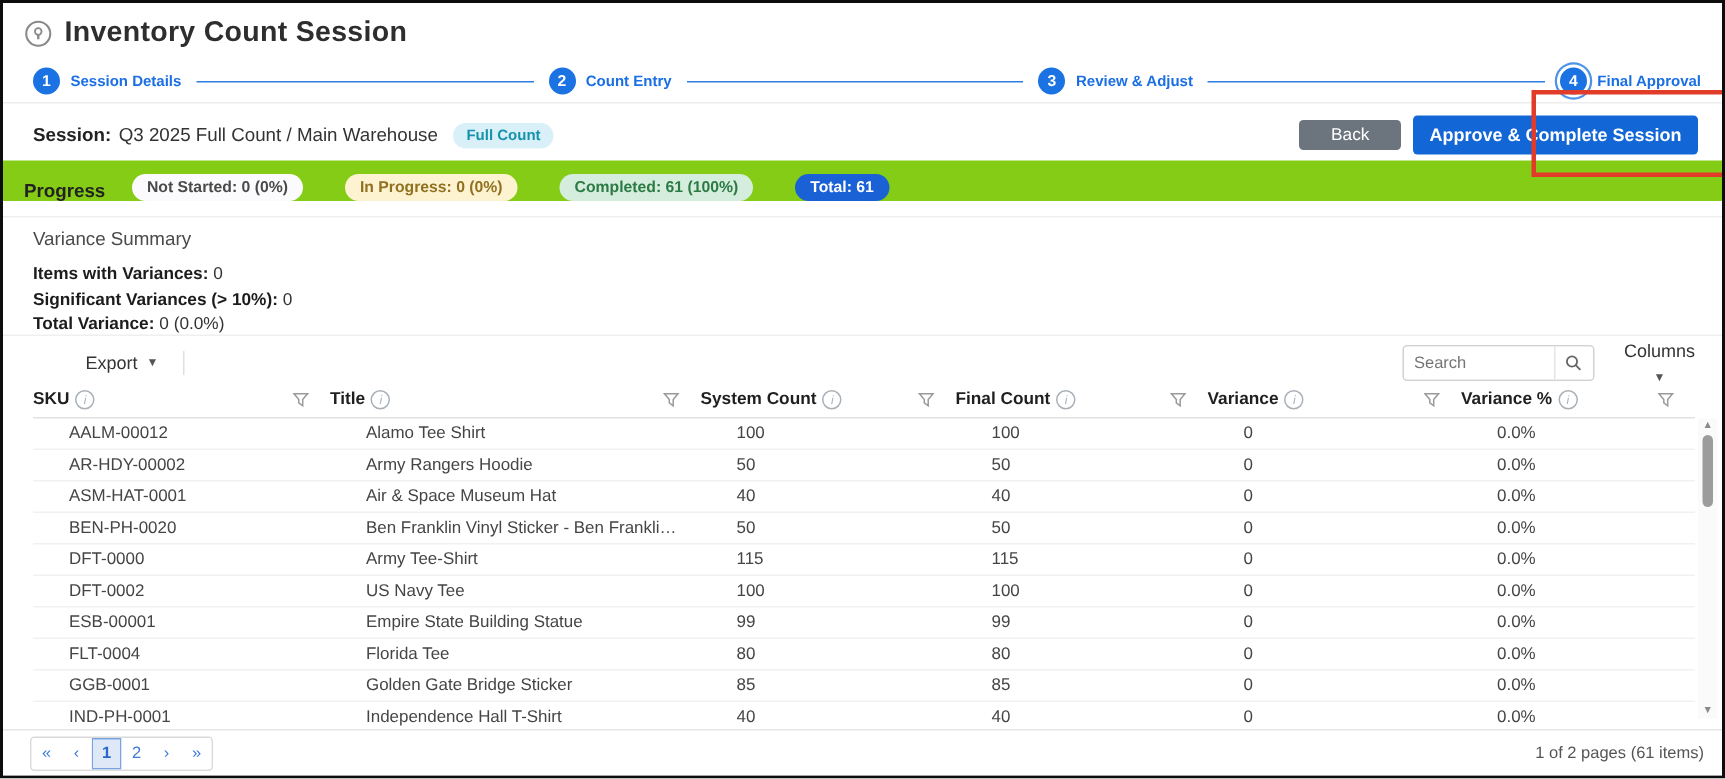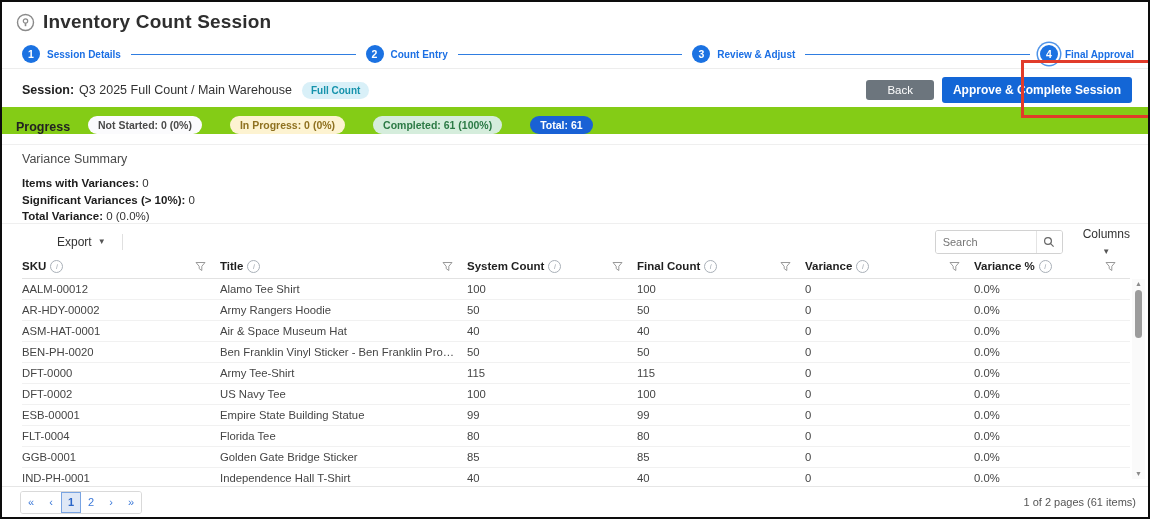--- a/index.html
+++ b/index.html
@@ -69,7 +69,7 @@
   .tbody{position:absolute;top:277px;left:20px;right:18px;}
   .tr{display:grid;grid-template-columns:198px 247px 170px 168px 169px 1fr;height:20px;
     align-items:center;border-bottom:1px solid #f1f1f1;}
-  .td{font-size:11.3px;color:#454545;white-space:nowrap;overflow:hidden;text-overflow:ellipsis;padding-right:12px;}
+  .td{font-size:11.3px;color:#454545;white-space:nowrap;overflow:hidden;text-overflow:ellipsis;padding-right:12px;margin-left:24px;}
   
   .vscroll{position:absolute;top:277px;right:3px;width:13px;height:200px;background:#fafafa;}
   .vs-arrow{position:absolute;left:0;right:0;text-align:center;font-size:7px;color:#8a8a8a;line-height:10px;}

